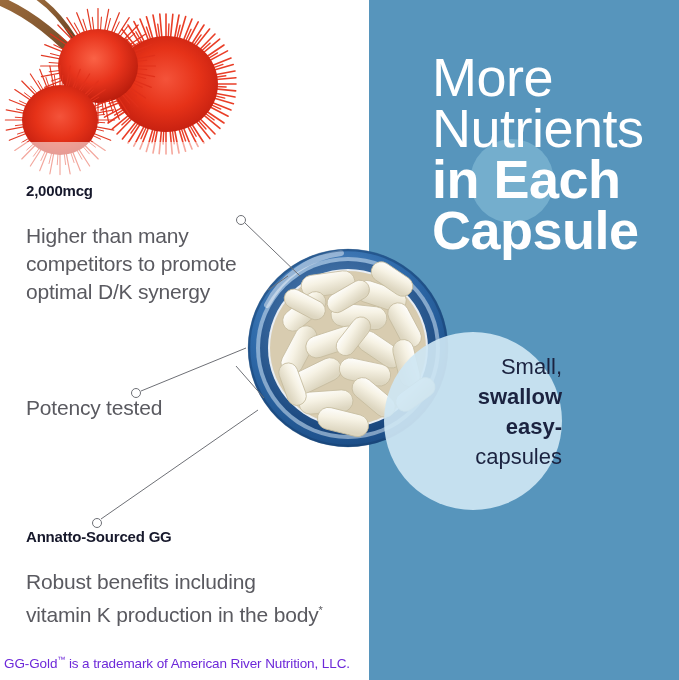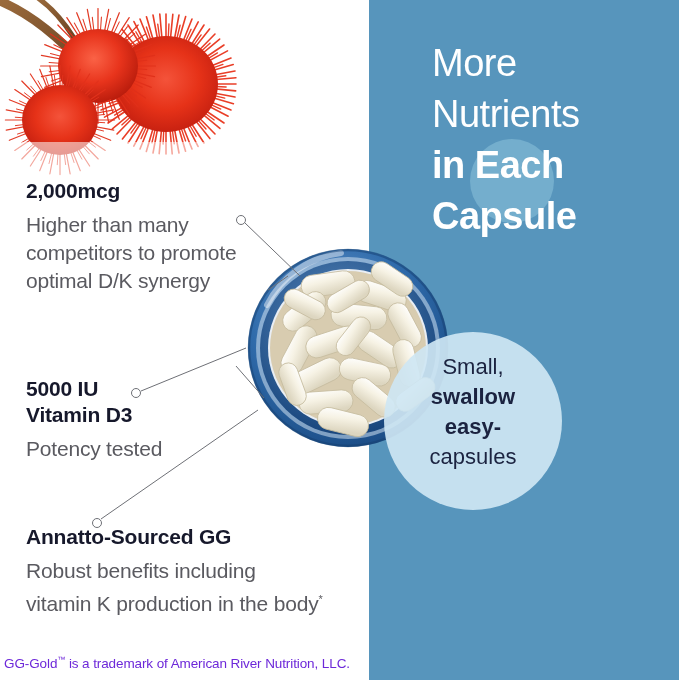--- a/index.html
+++ b/index.html
@@ -33,11 +33,11 @@
   .headline {
     position: absolute;
     left: 432px;
-    top: 38px;
+    top: 52px;
     width: 240px;
     z-index: 6;
     color: #ffffff;
-    font-size: 38px;
+    font-size: 54px;
     line-height: 51px;
     letter-spacing: -0.5px;
   }

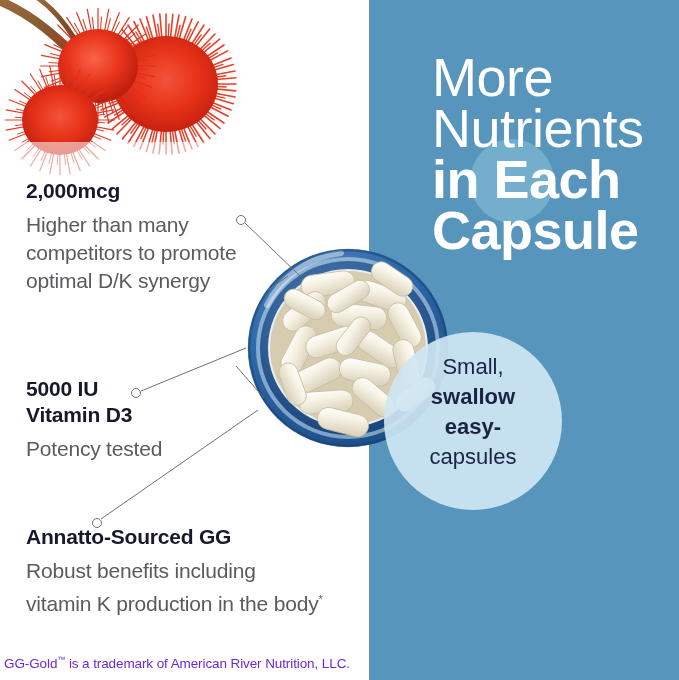--- a/index.html
+++ b/index.html
@@ -116,7 +116,7 @@
   .callout .c-head {
     color: #16182b;
     font-weight: 700;
-    font-size: 21px;
+    font-size: 15px;
     line-height: 26px;
     letter-spacing: -0.2px;
     margin: 0;

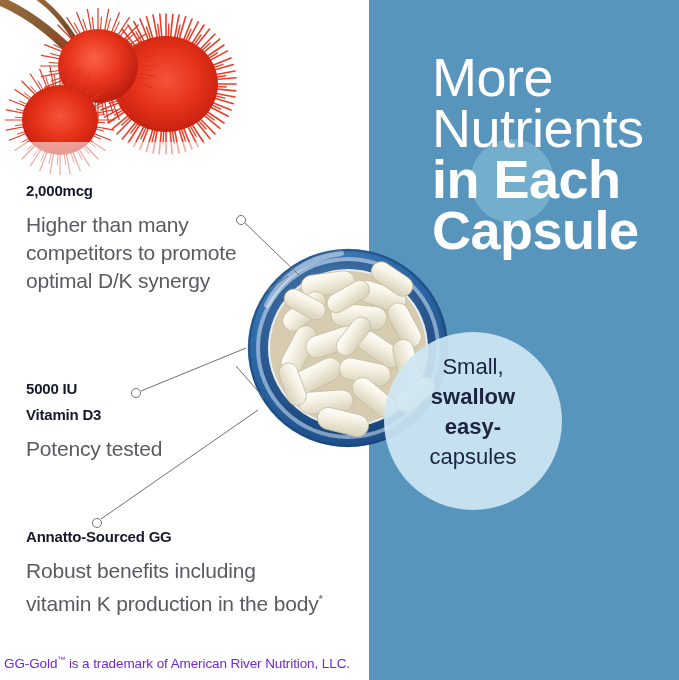--- a/index.html
+++ b/index.html
@@ -127,7 +127,7 @@
     font-size: 21px;
     line-height: 28px;
     letter-spacing: -0.2px;
-    margin: 7px 0 0 0;
+    margin: 18px 0 0 0;
   }
   .callout .c-body sup {
     font-size: 11px;

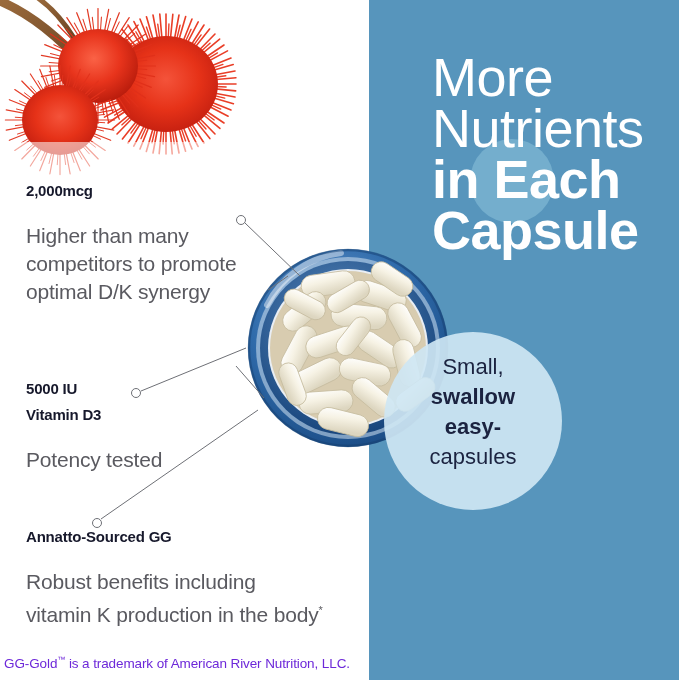--- a/index.html
+++ b/index.html
@@ -78,7 +78,7 @@
     font-size: 22px;
     line-height: 30px;
   }
-  .swallow-text .s-line { display: block; }
+  .swallow-text .s-line { display: block; text-align: right; }
   .swallow-text .reg { font-weight: 400; }
   .swallow-text .bold { font-weight: 700; }
 

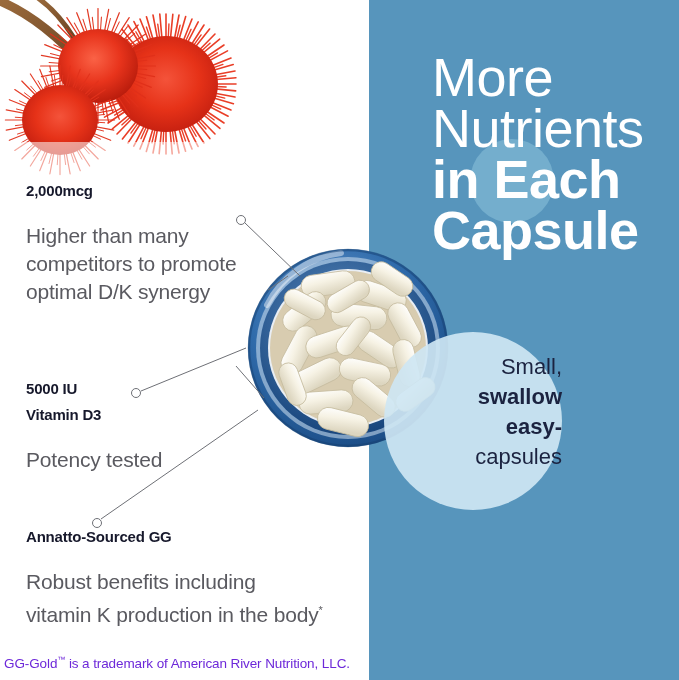--- a/index.html
+++ b/index.html
@@ -359,10 +359,6 @@
   </div>
 
   <div class="callout" id="callout-d3">
-    <p class="c-head">
-      <span>5000 IU</span><br>
-      <span>Vitamin D3</span>
-    </p>
     <p class="c-body">Potency tested</p>
   </div>
 

